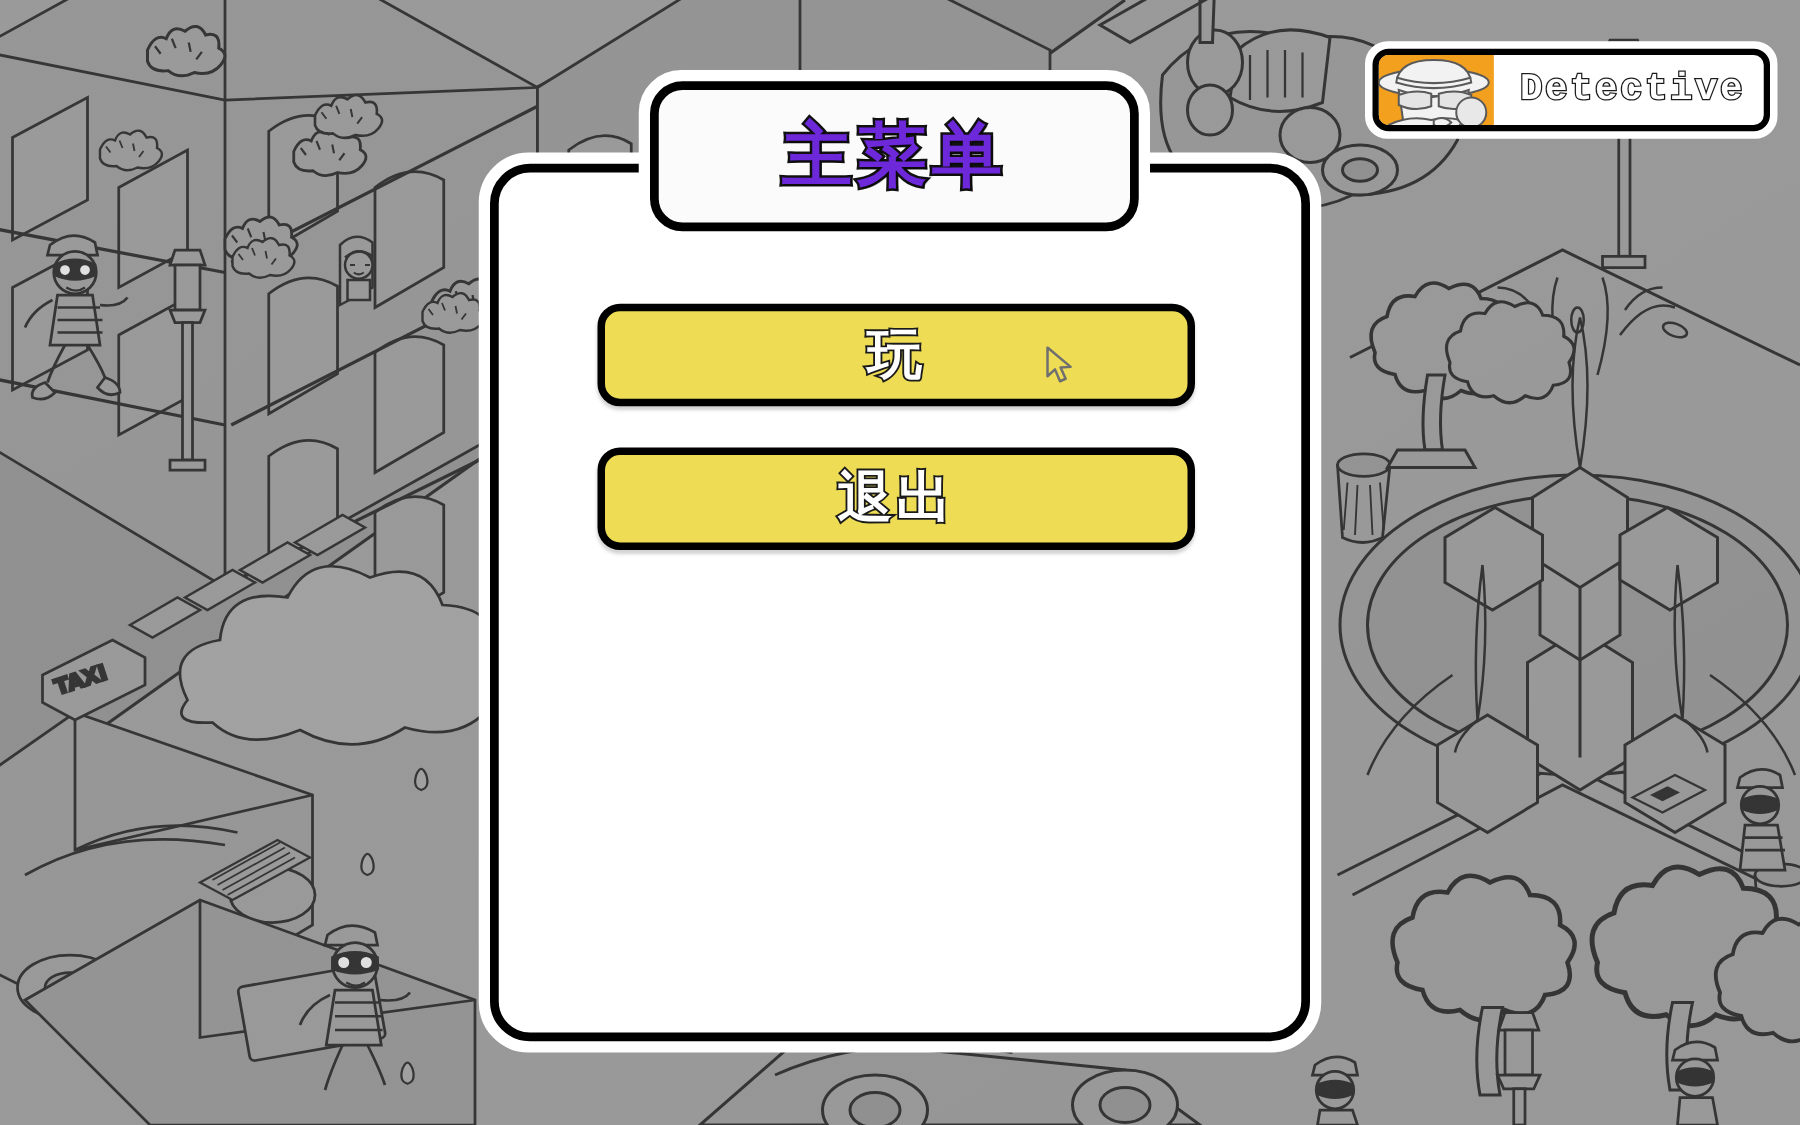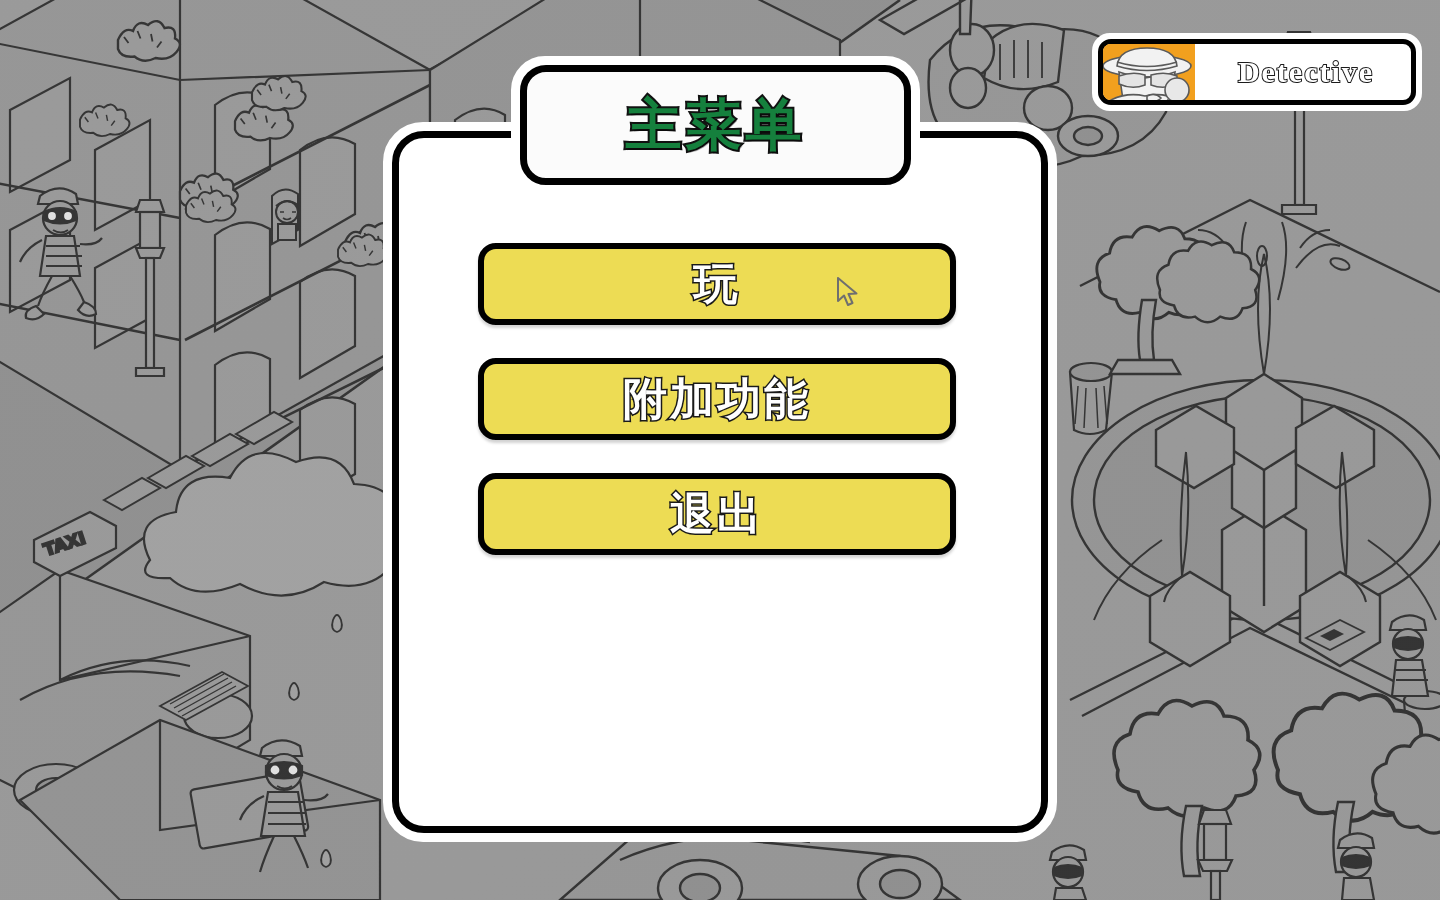--- a/index.html
+++ b/index.html
@@ -168,7 +168,7 @@
     color: #ffffff;
     -webkit-text-stroke: 2px #1b1b1b;
     paint-order: stroke fill;
-    font-family: Liberation Serif, serif;
+    font-family: Liberation Mono, monospace;
     user-select: none;
   }
 

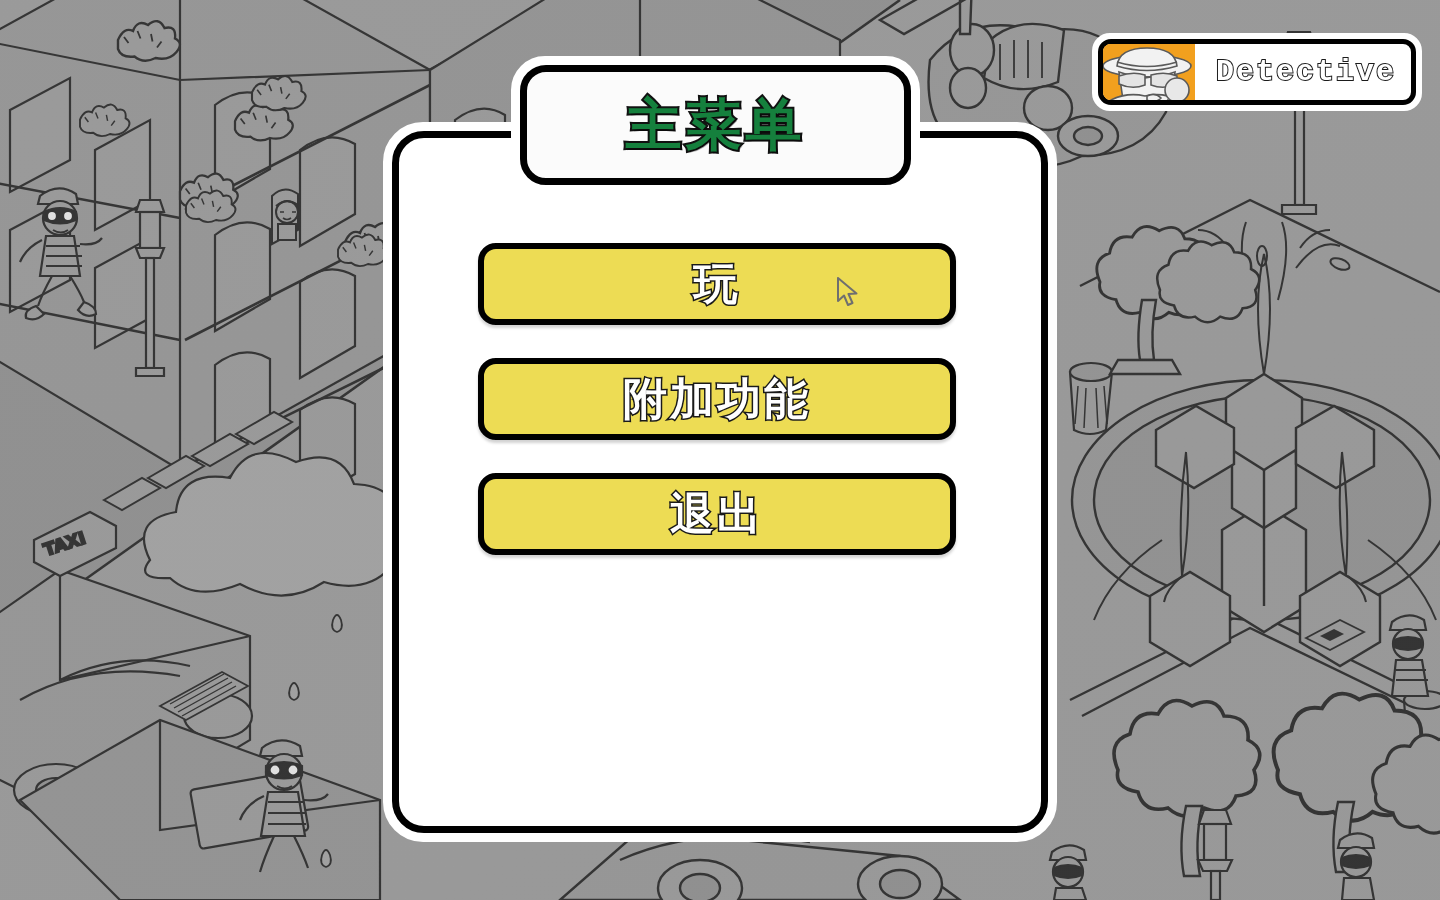--- a/index.html
+++ b/index.html
@@ -78,7 +78,7 @@
     font-size: 56px;
     font-weight: bold;
     letter-spacing: 4px;
-    color: #15803d;
+    color: #6d28d9;
     -webkit-text-stroke: 4px #111111;
     paint-order: stroke fill;
     text-shadow:

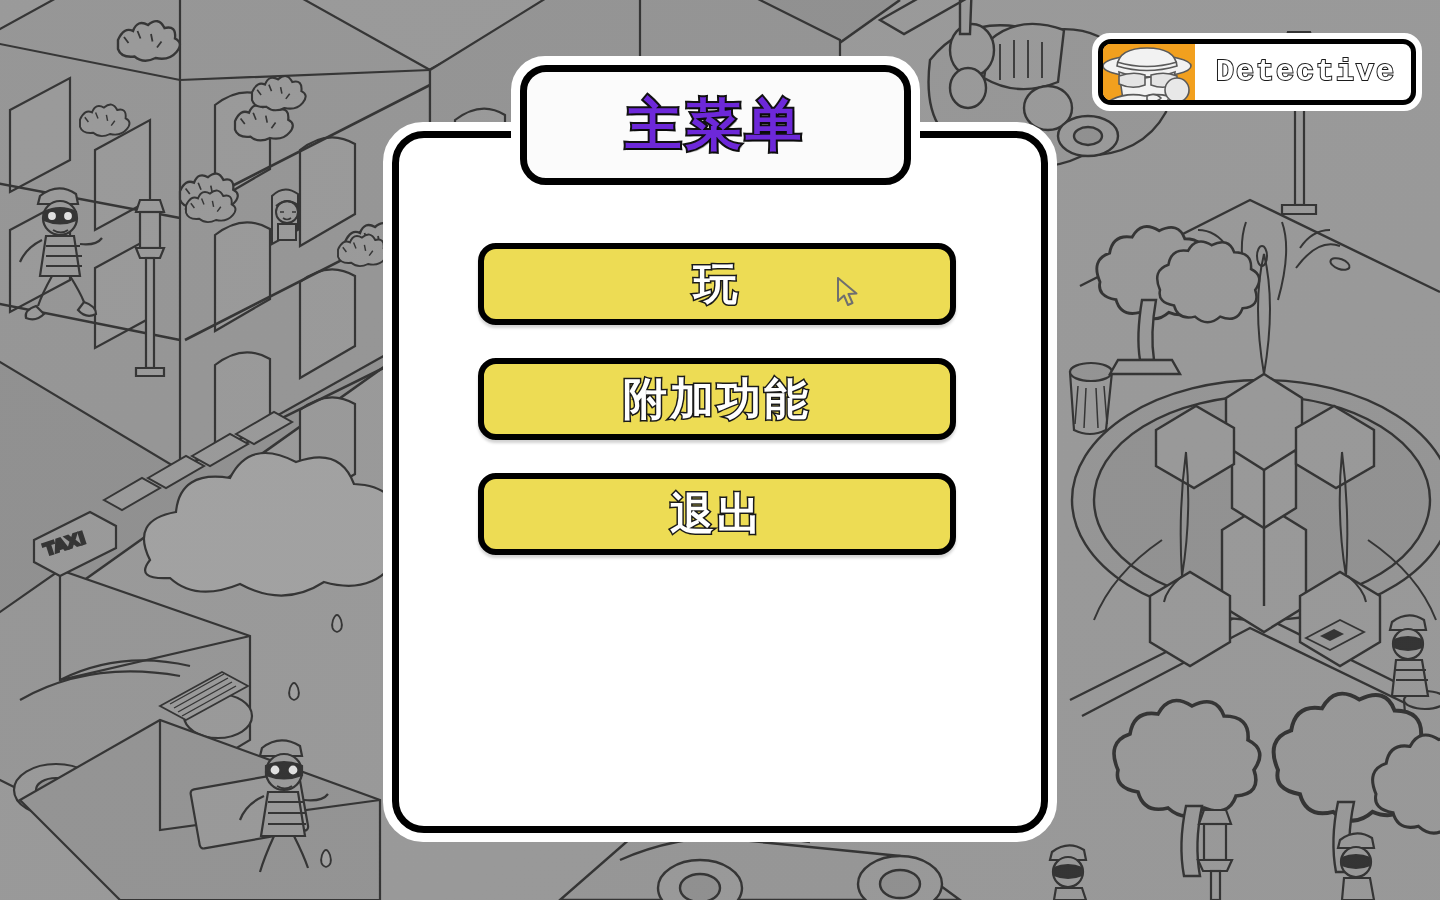--- a/index.html
+++ b/index.html
@@ -523,9 +523,6 @@
     </div>
 
 
-    <div class="menu-button">
-      <span class="menu-button-label">附加功能</span>
-    </div>
 
 
     <div class="menu-button">

